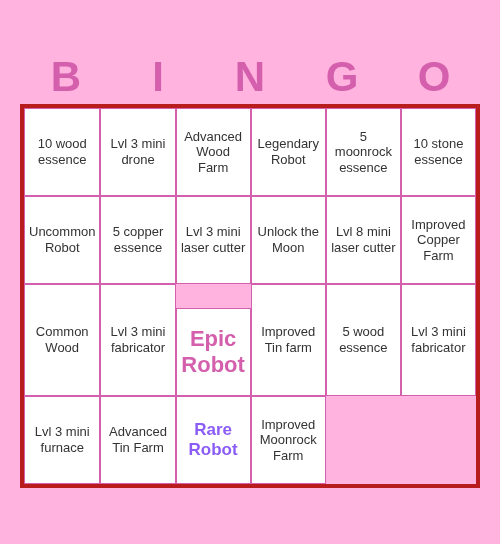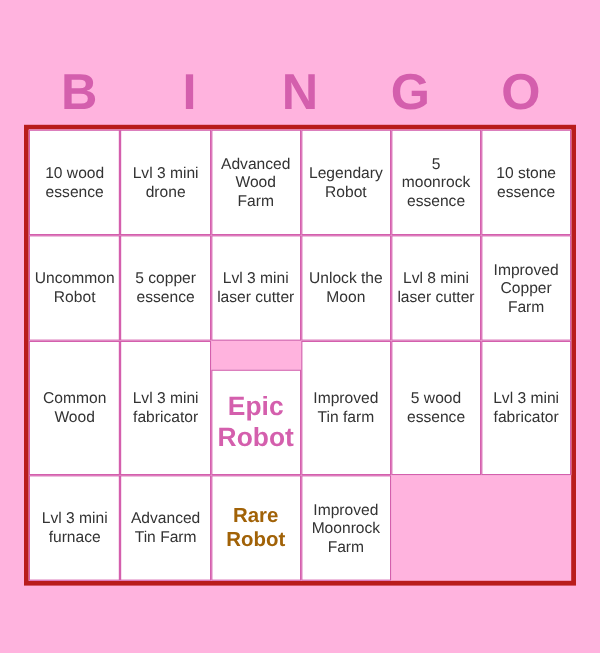--- a/index.html
+++ b/index.html
@@ -56,7 +56,7 @@
     .bingo-cell.medium-text {
       font-size: 17px;
       font-weight: bold;
-      color: #a16207;
+      color: #8b5cf6;
     }
   </style>
 </head>

